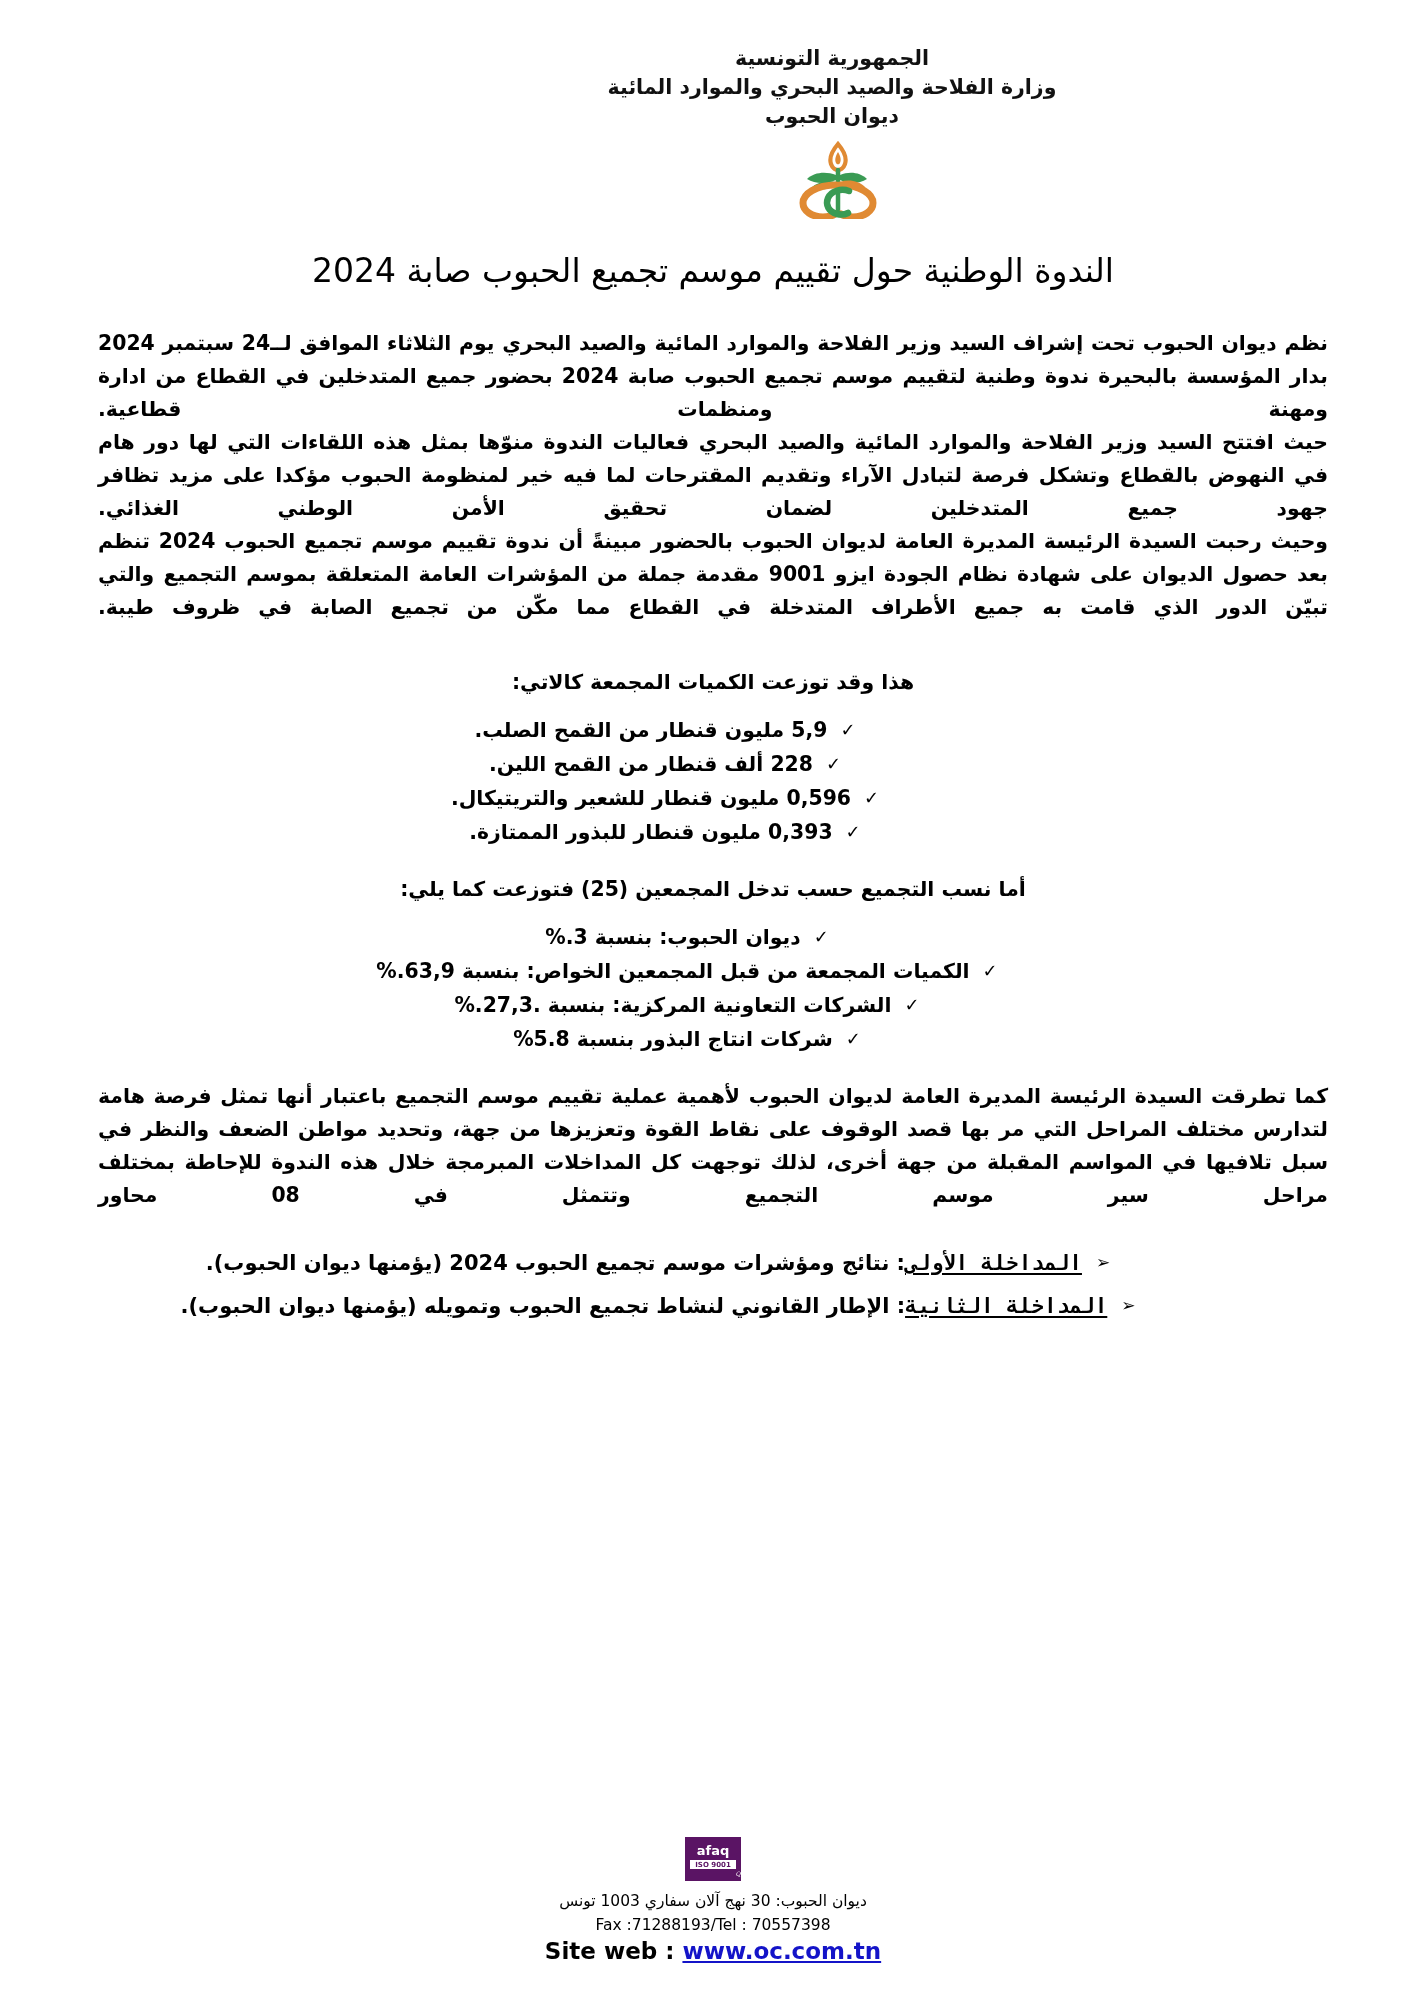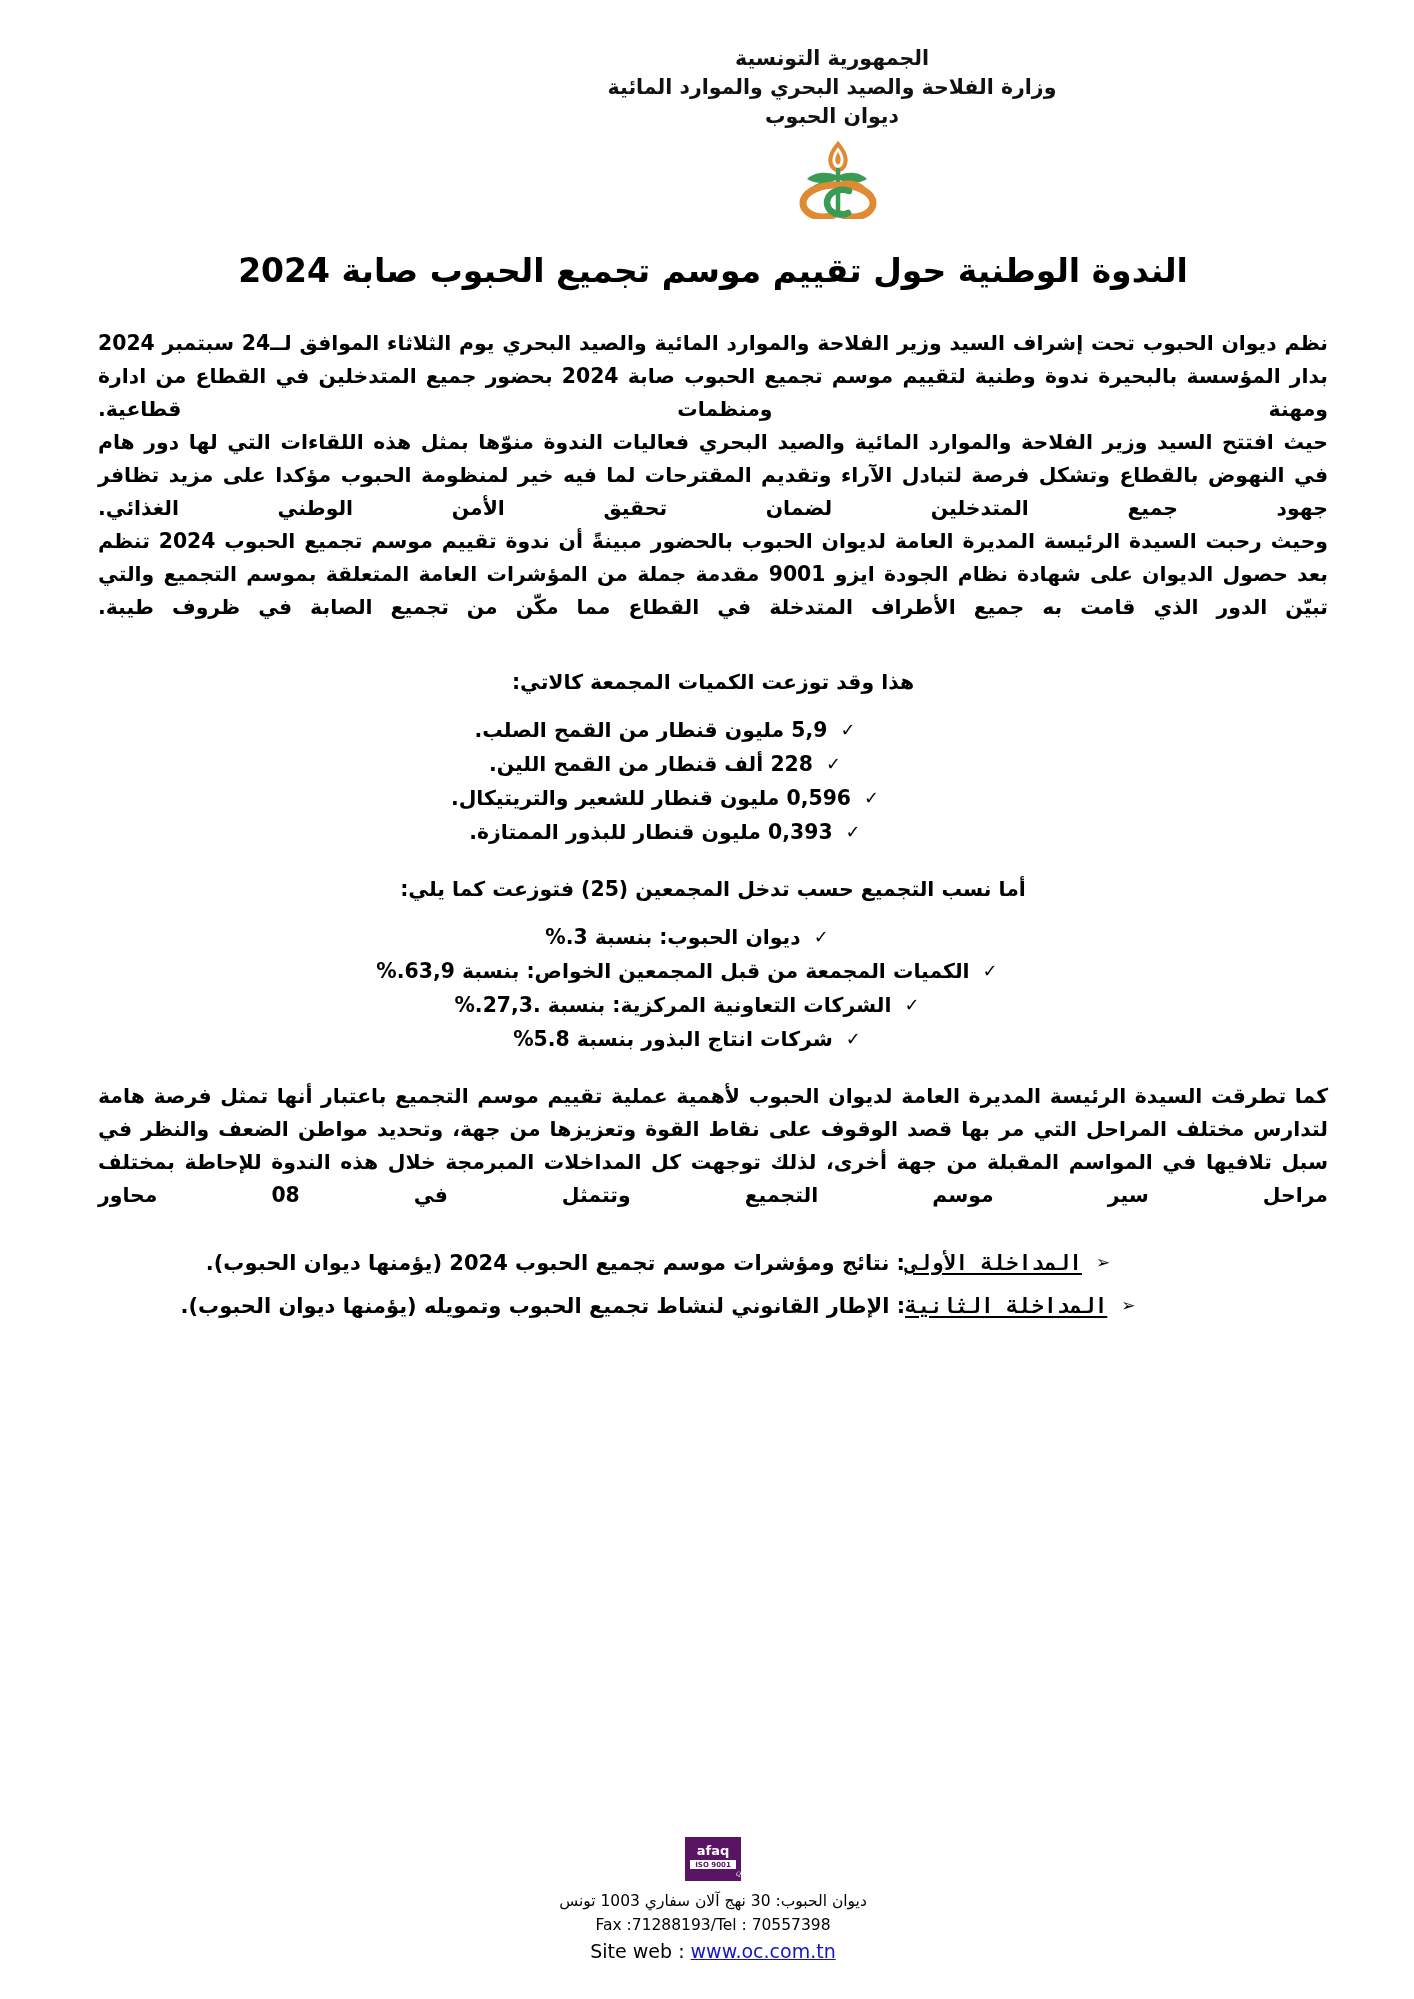--- a/index.html
+++ b/index.html
@@ -67,7 +67,7 @@
     margin: 26px 0 0 0;
     text-align: center;
     font-family: "DejaVu Sans", "Liberation Sans", sans-serif;
-    font-weight: 700;
+    font-weight: 400;
     font-size: 33px;
     line-height: 44px;
     color: #000;

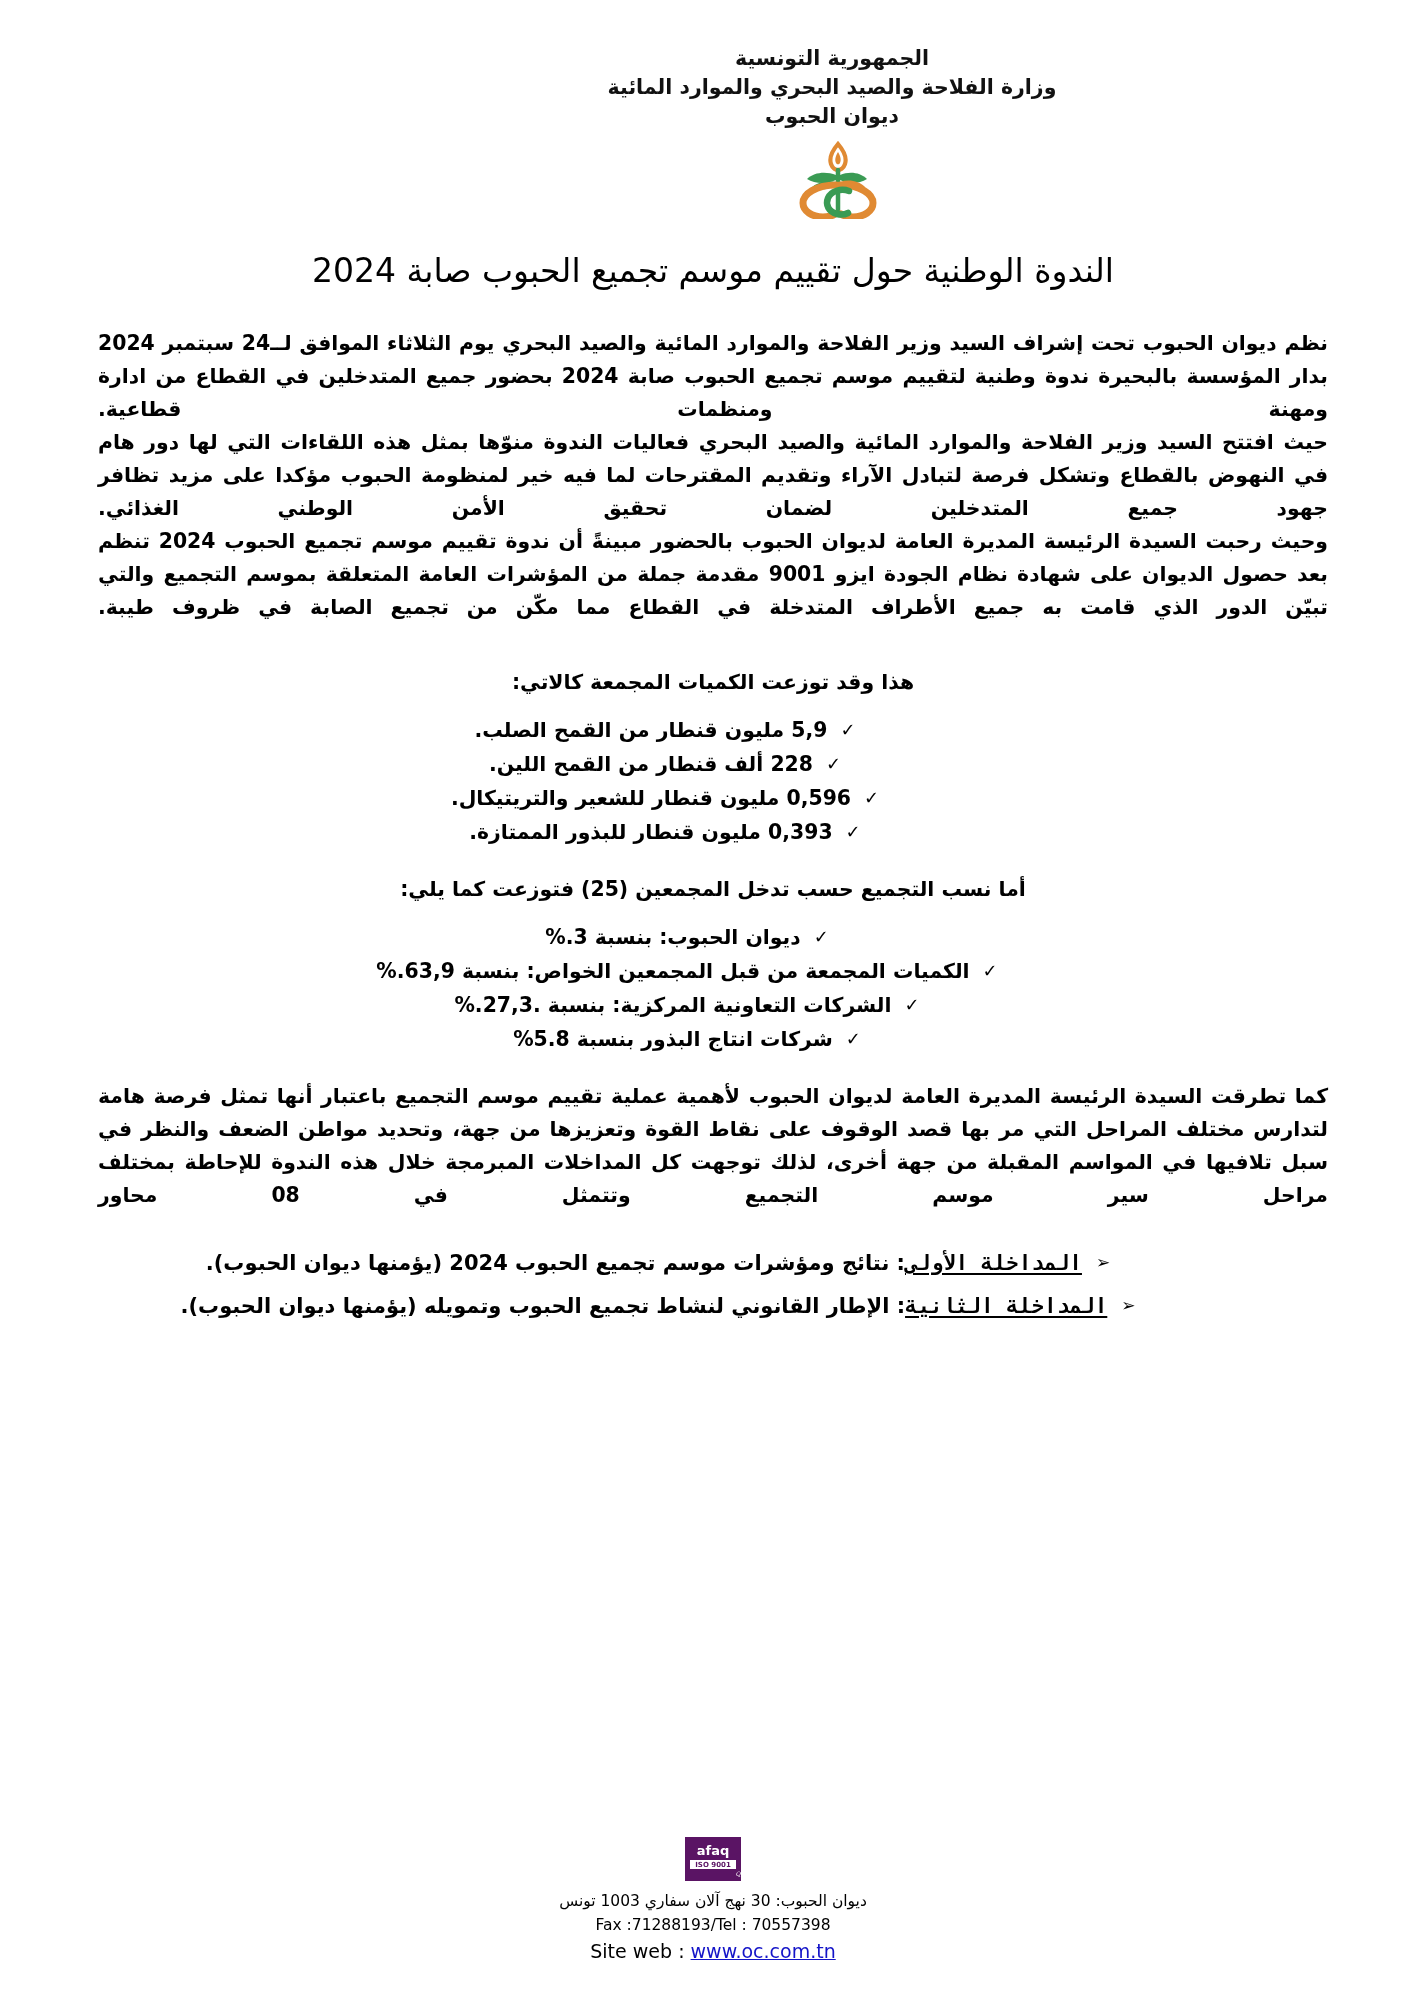--- a/index.html
+++ b/index.html
@@ -185,9 +185,10 @@
   }
   .footer-line.ltr { direction: ltr; }
   .footer-web {
-    font-size: 19px;
+    font-size: 23px;
     line-height: 28px;
     direction: ltr;
+    font-weight: bold;
   }
   .footer-web .lbl { color: #000; }
   .footer-web a,

